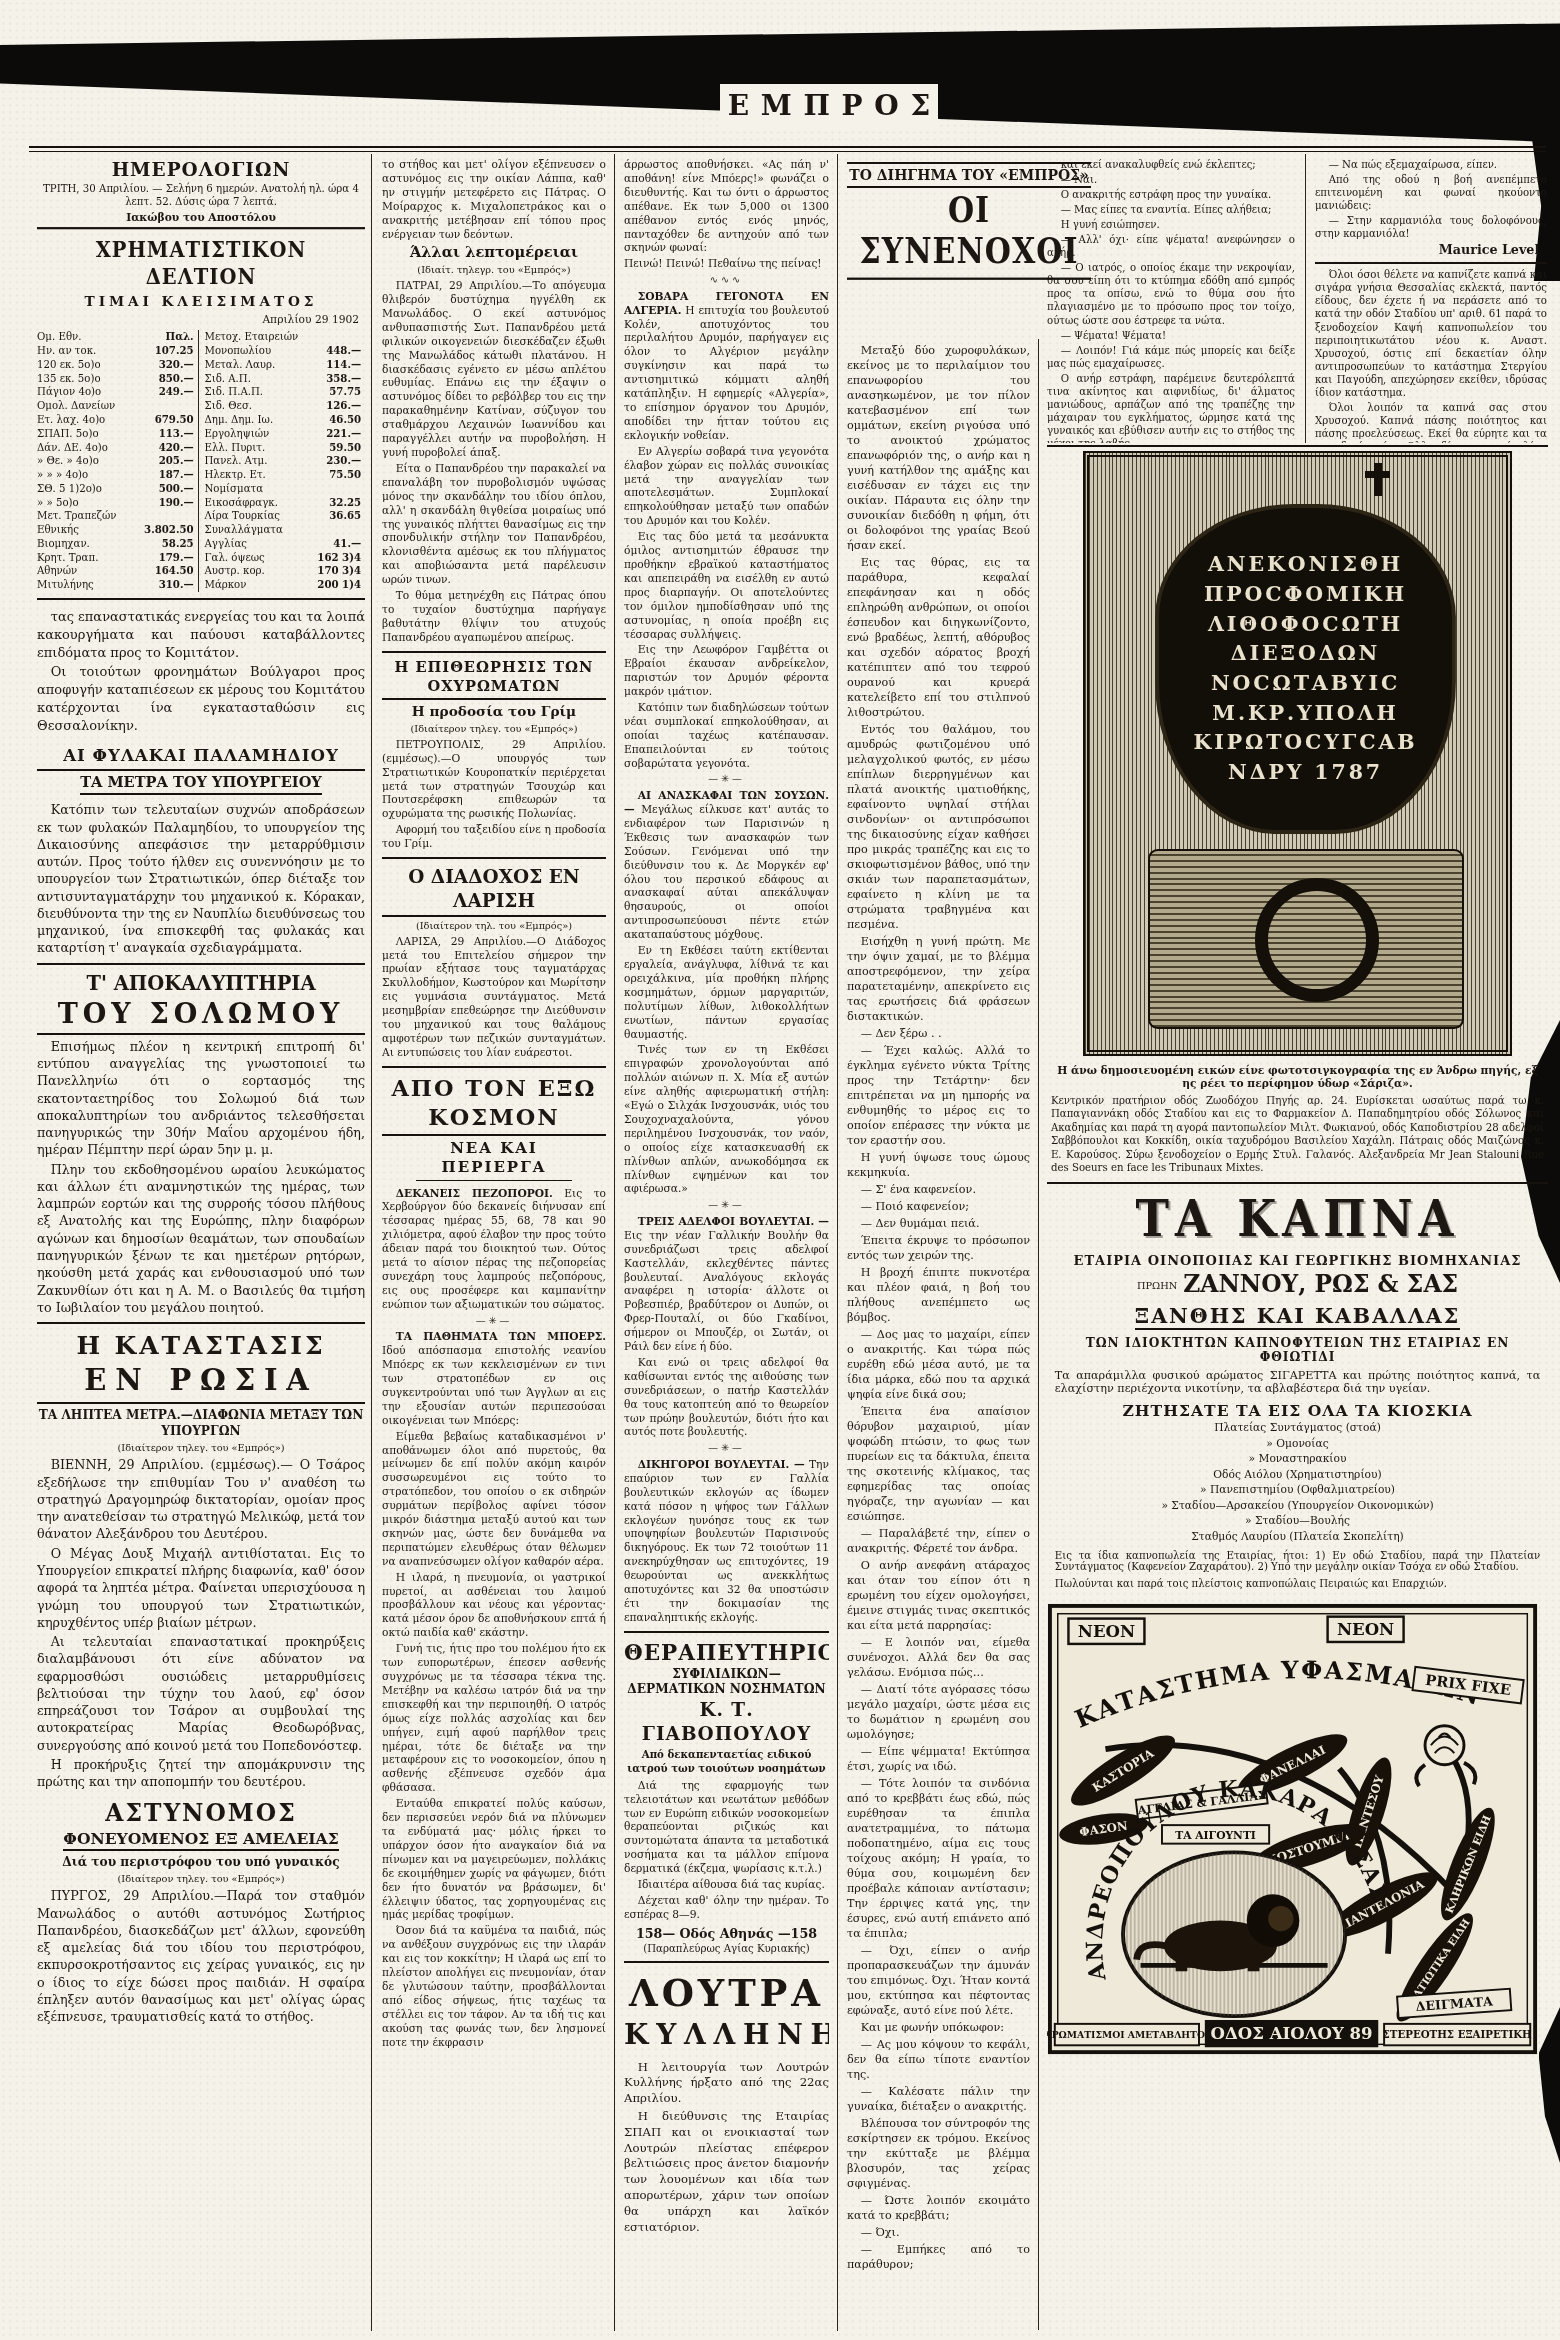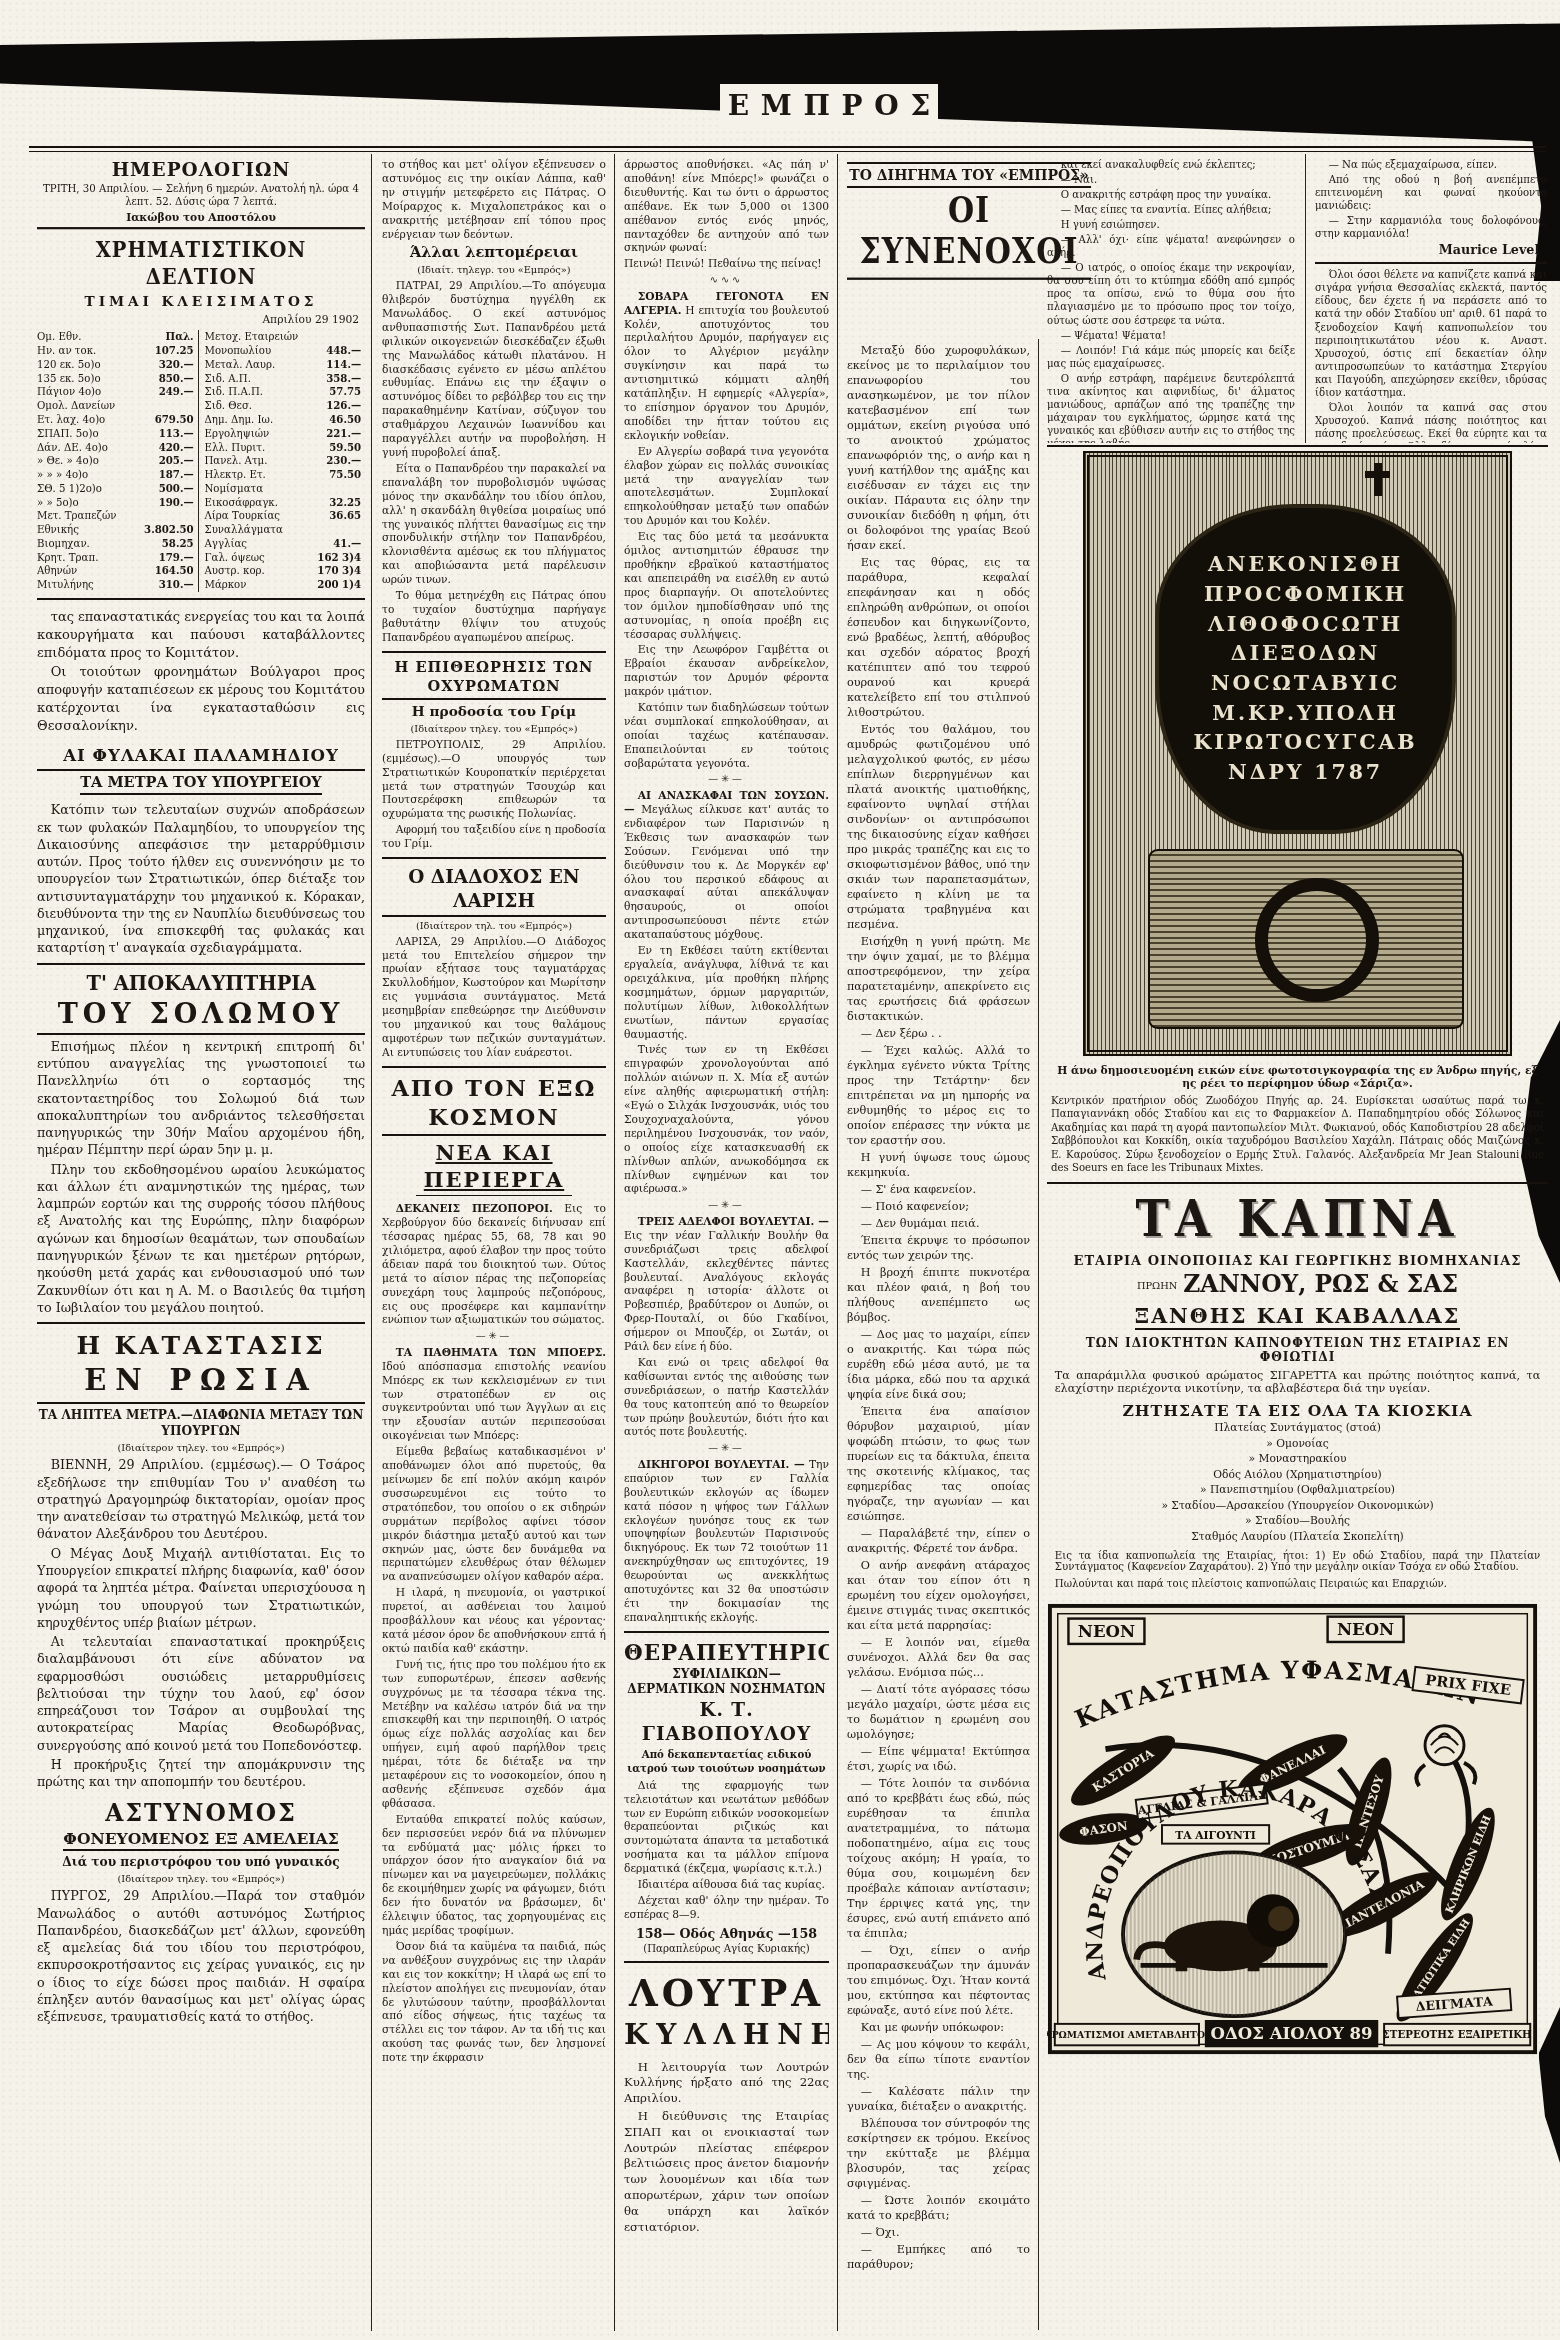--- a/index.html
+++ b/index.html
@@ -60,7 +60,7 @@
   .h-grim{font-size:13.7px;}
   .h-lar{font-size:18.5px;}
   .h-exo{font-size:22.4px;letter-spacing:2px;}
-  .h-nea{font-size:21px;letter-spacing:2px;text-decoration:underline;}
+  .h-nea{font-size:15px;letter-spacing:2px;}
   .h-clin{font-size:21.5px;letter-spacing:1px;}
   .h-clin2{font-size:12.2px;}
   .h-clin3{font-size:18.5px;letter-spacing:1px;}

